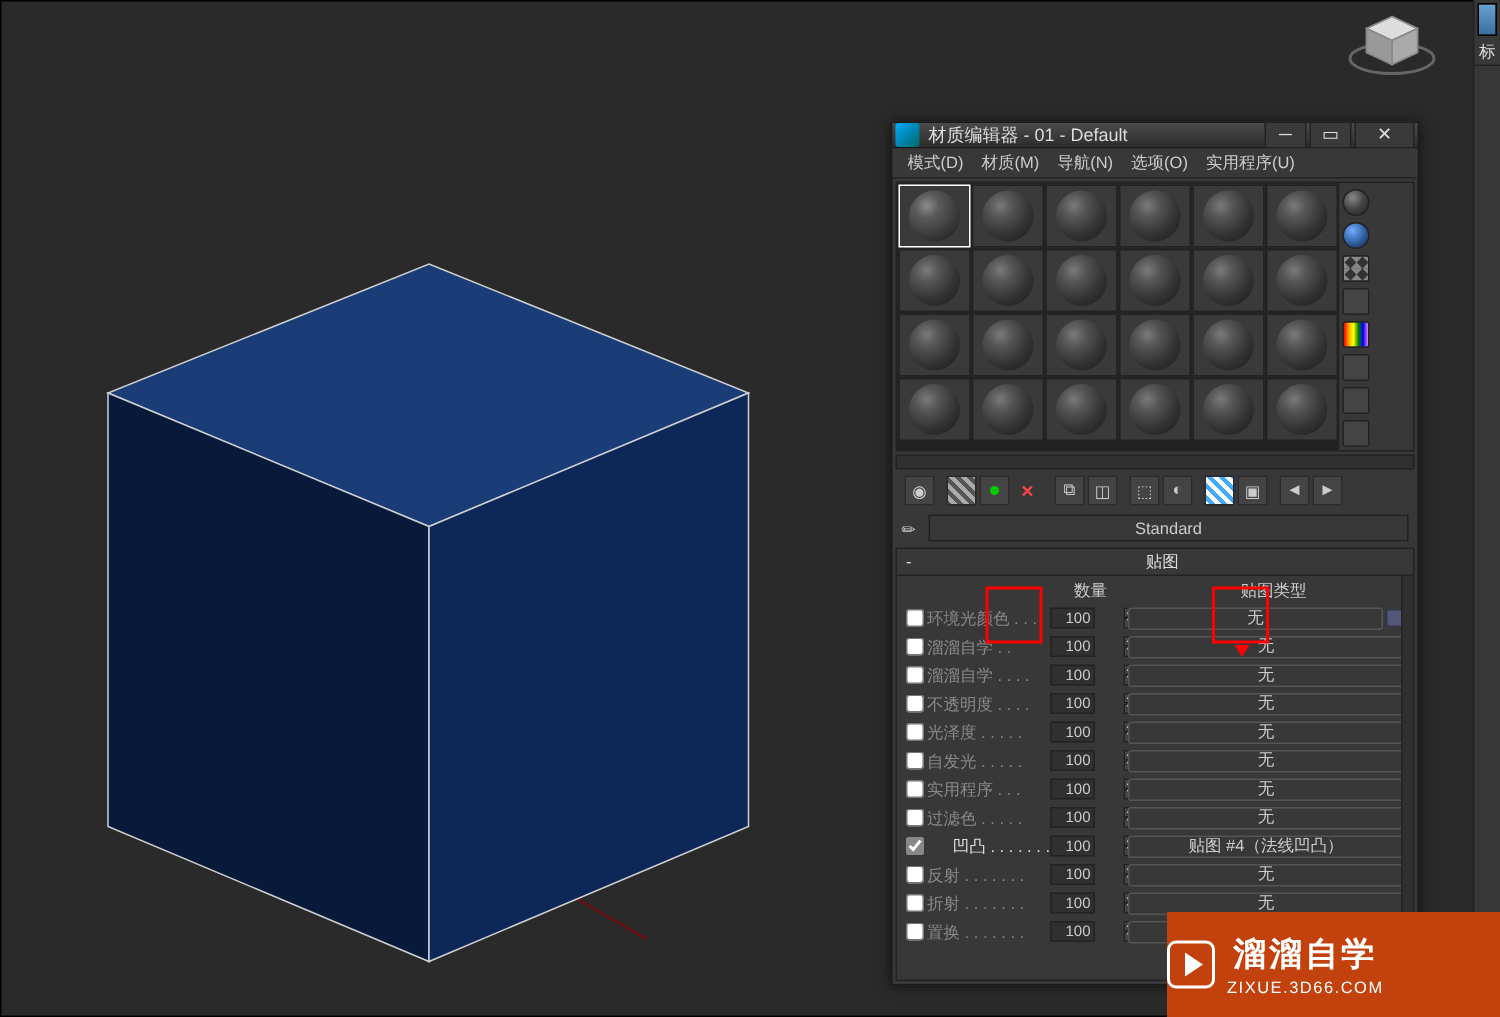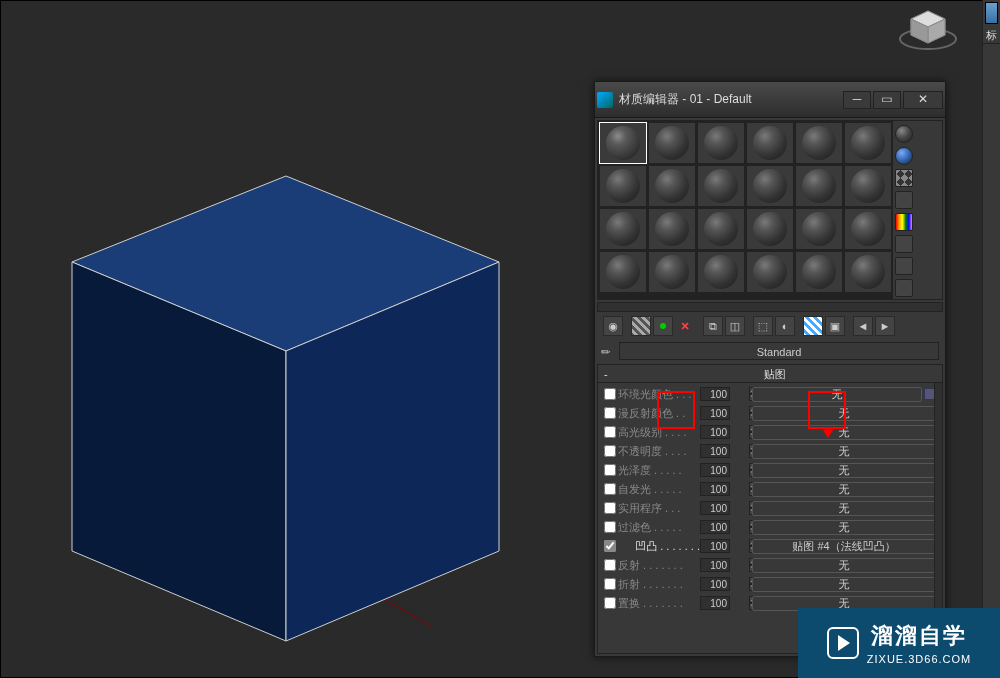--- a/index.html
+++ b/index.html
@@ -67,7 +67,7 @@
   }
 
   .titlebar {
-    height: 36px;
+    height: 17px;
     background: linear-gradient(#4a4a4a, #2d2d2d);
     display: flex;
     align-items: center;

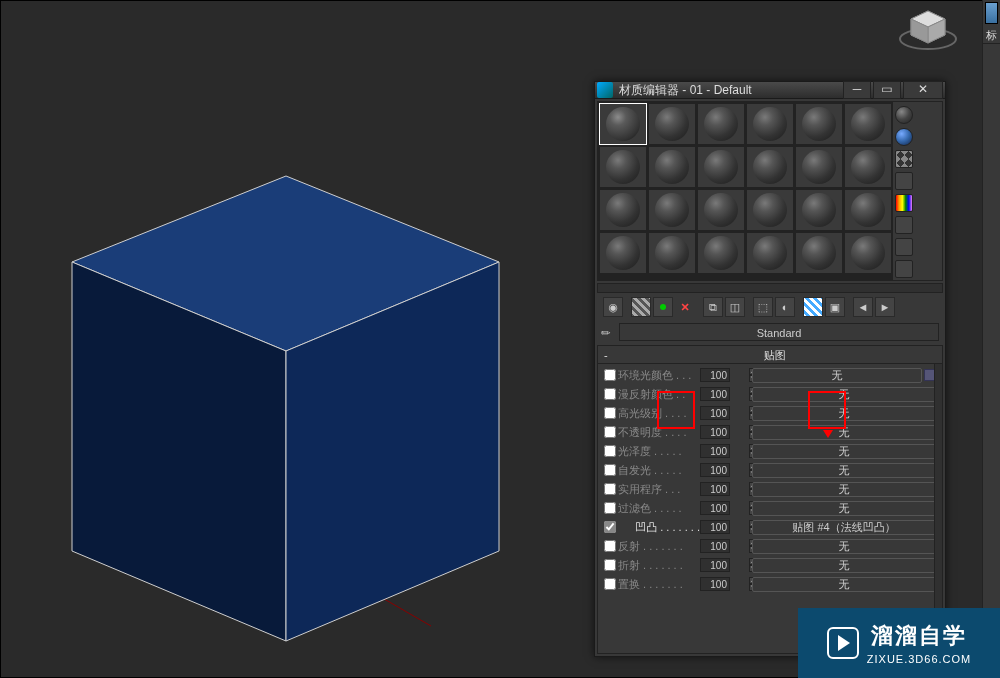--- a/index.html
+++ b/index.html
@@ -444,6 +444,13 @@
     <div class="win-btn close">✕</div>
   </div>
 
+  <div class="menubar">
+    <div class="menu-item">模式(D)</div>
+    <div class="menu-item">材质(M)</div>
+    <div class="menu-item">导航(N)</div>
+    <div class="menu-item">选项(O)</div>
+    <div class="menu-item">实用程序(U)</div>
+  </div>
 
   <div class="sample-area">
     <div class="sample-grid" id="sample-grid">

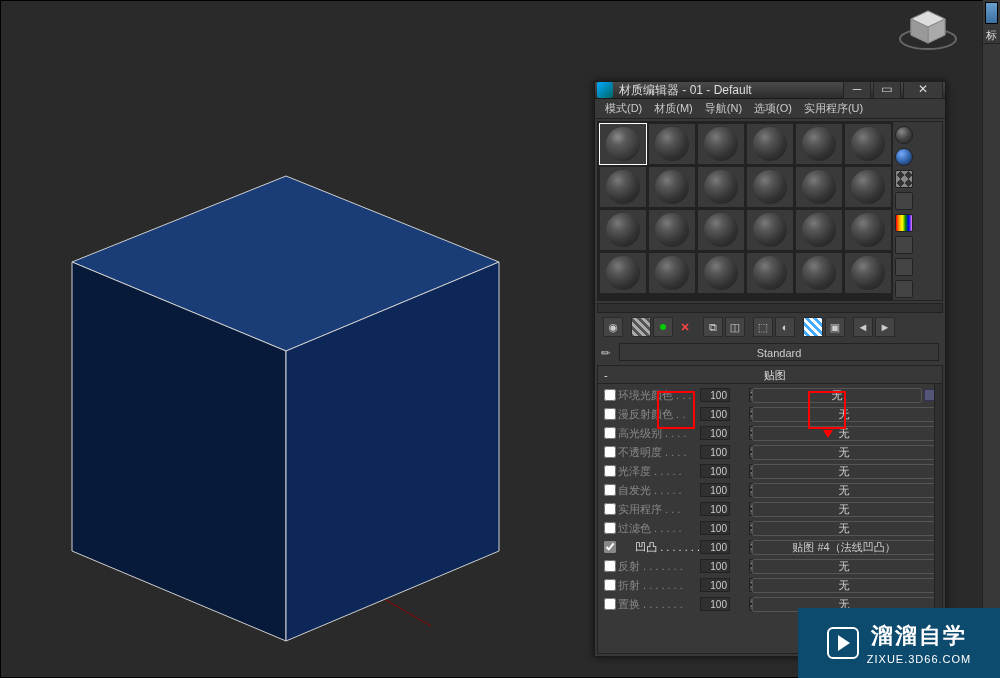--- a/index.html
+++ b/index.html
@@ -571,6 +571,10 @@
       <span>贴图</span>
     </div>
     <div class="rollout-body">
+      <div class="column-headers">
+        <div class="col1">数量</div>
+        <div class="col2">贴图类型</div>
+      </div>
       <div id="map-rows">
           <div class="map-row">
             <input type="checkbox" style="">

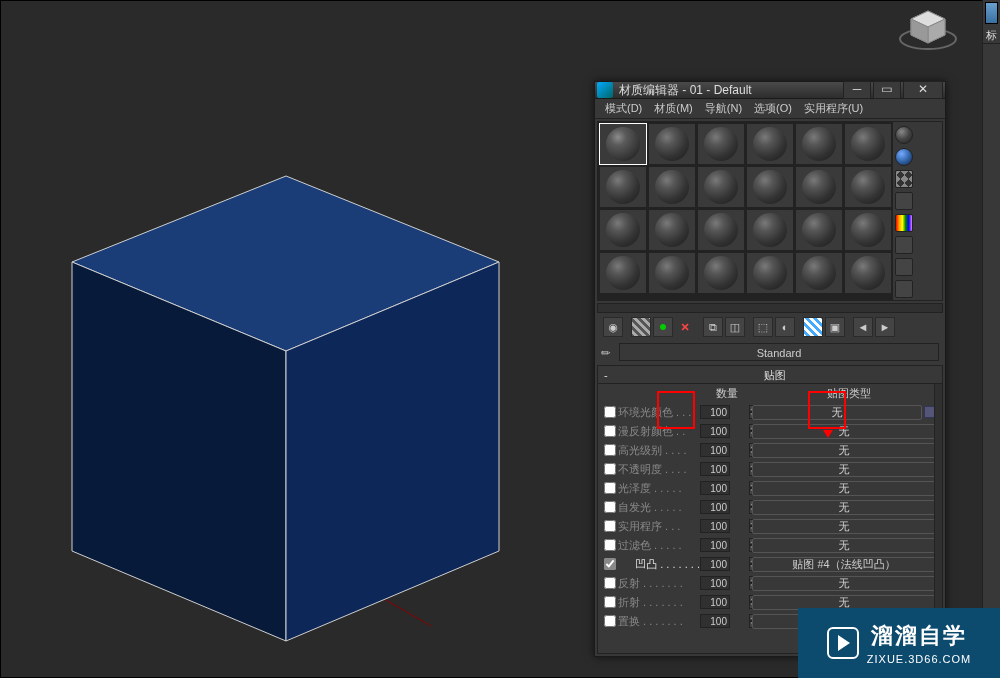--- a/index.html
+++ b/index.html
@@ -591,7 +591,7 @@
           </div>
           <div class="map-row">
             <input type="checkbox" style="">
-            <div class="map-label">漫反射颜色 . .</div>
+            <div class="map-label">溜溜自学 . .</div>
             <div class="spinner">
               <input value="100" style="">
               <div class="spin-btns">

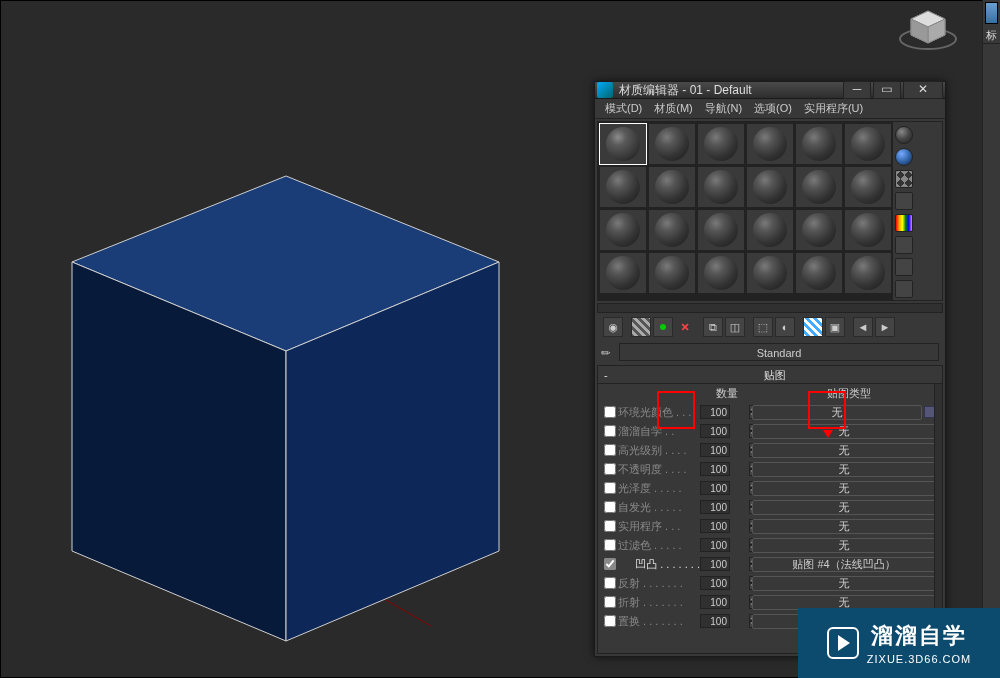--- a/index.html
+++ b/index.html
@@ -603,7 +603,7 @@
           </div>
           <div class="map-row">
             <input type="checkbox" style="">
-            <div class="map-label">高光级别 . . . .</div>
+            <div class="map-label">溜溜自学 . . . .</div>
             <div class="spinner">
               <input value="100" style="">
               <div class="spin-btns">

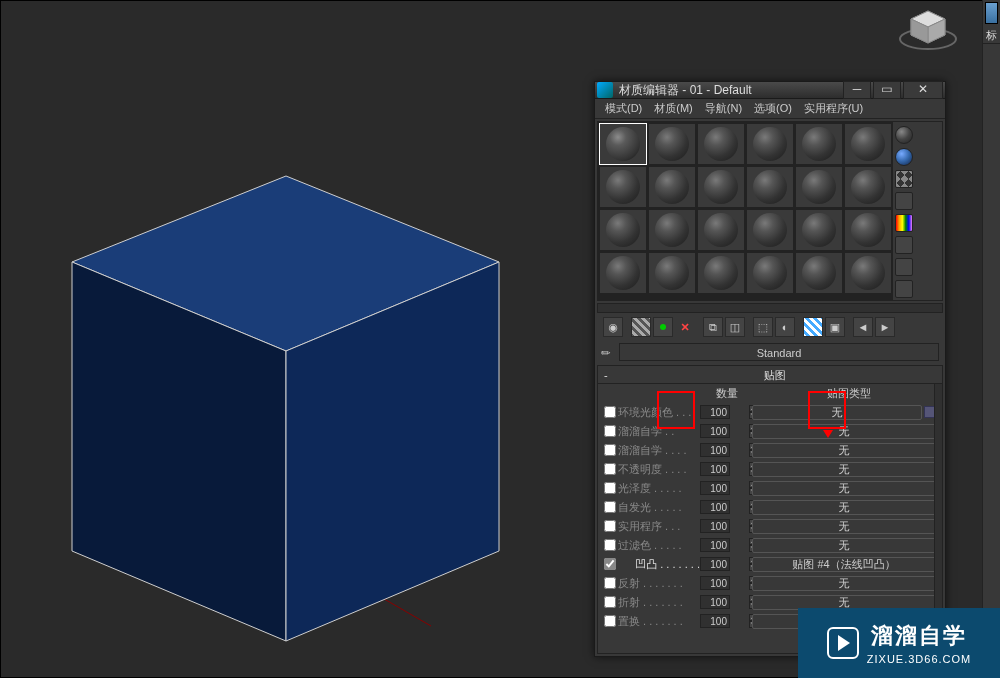--- a/index.html
+++ b/index.html
@@ -372,12 +372,12 @@
   #watermark {
     position:absolute;
     right:0; bottom:0;
-    width: 202px;
+    width: 222px;
     height: 70px;
-    background: #0c4a6e;
+    background: #c2410c;
     display:flex;
     align-items:center;
-    justify-content:center;
+    justify-content:flex-start;
     color:#fff;
   }
   #watermark .play {

